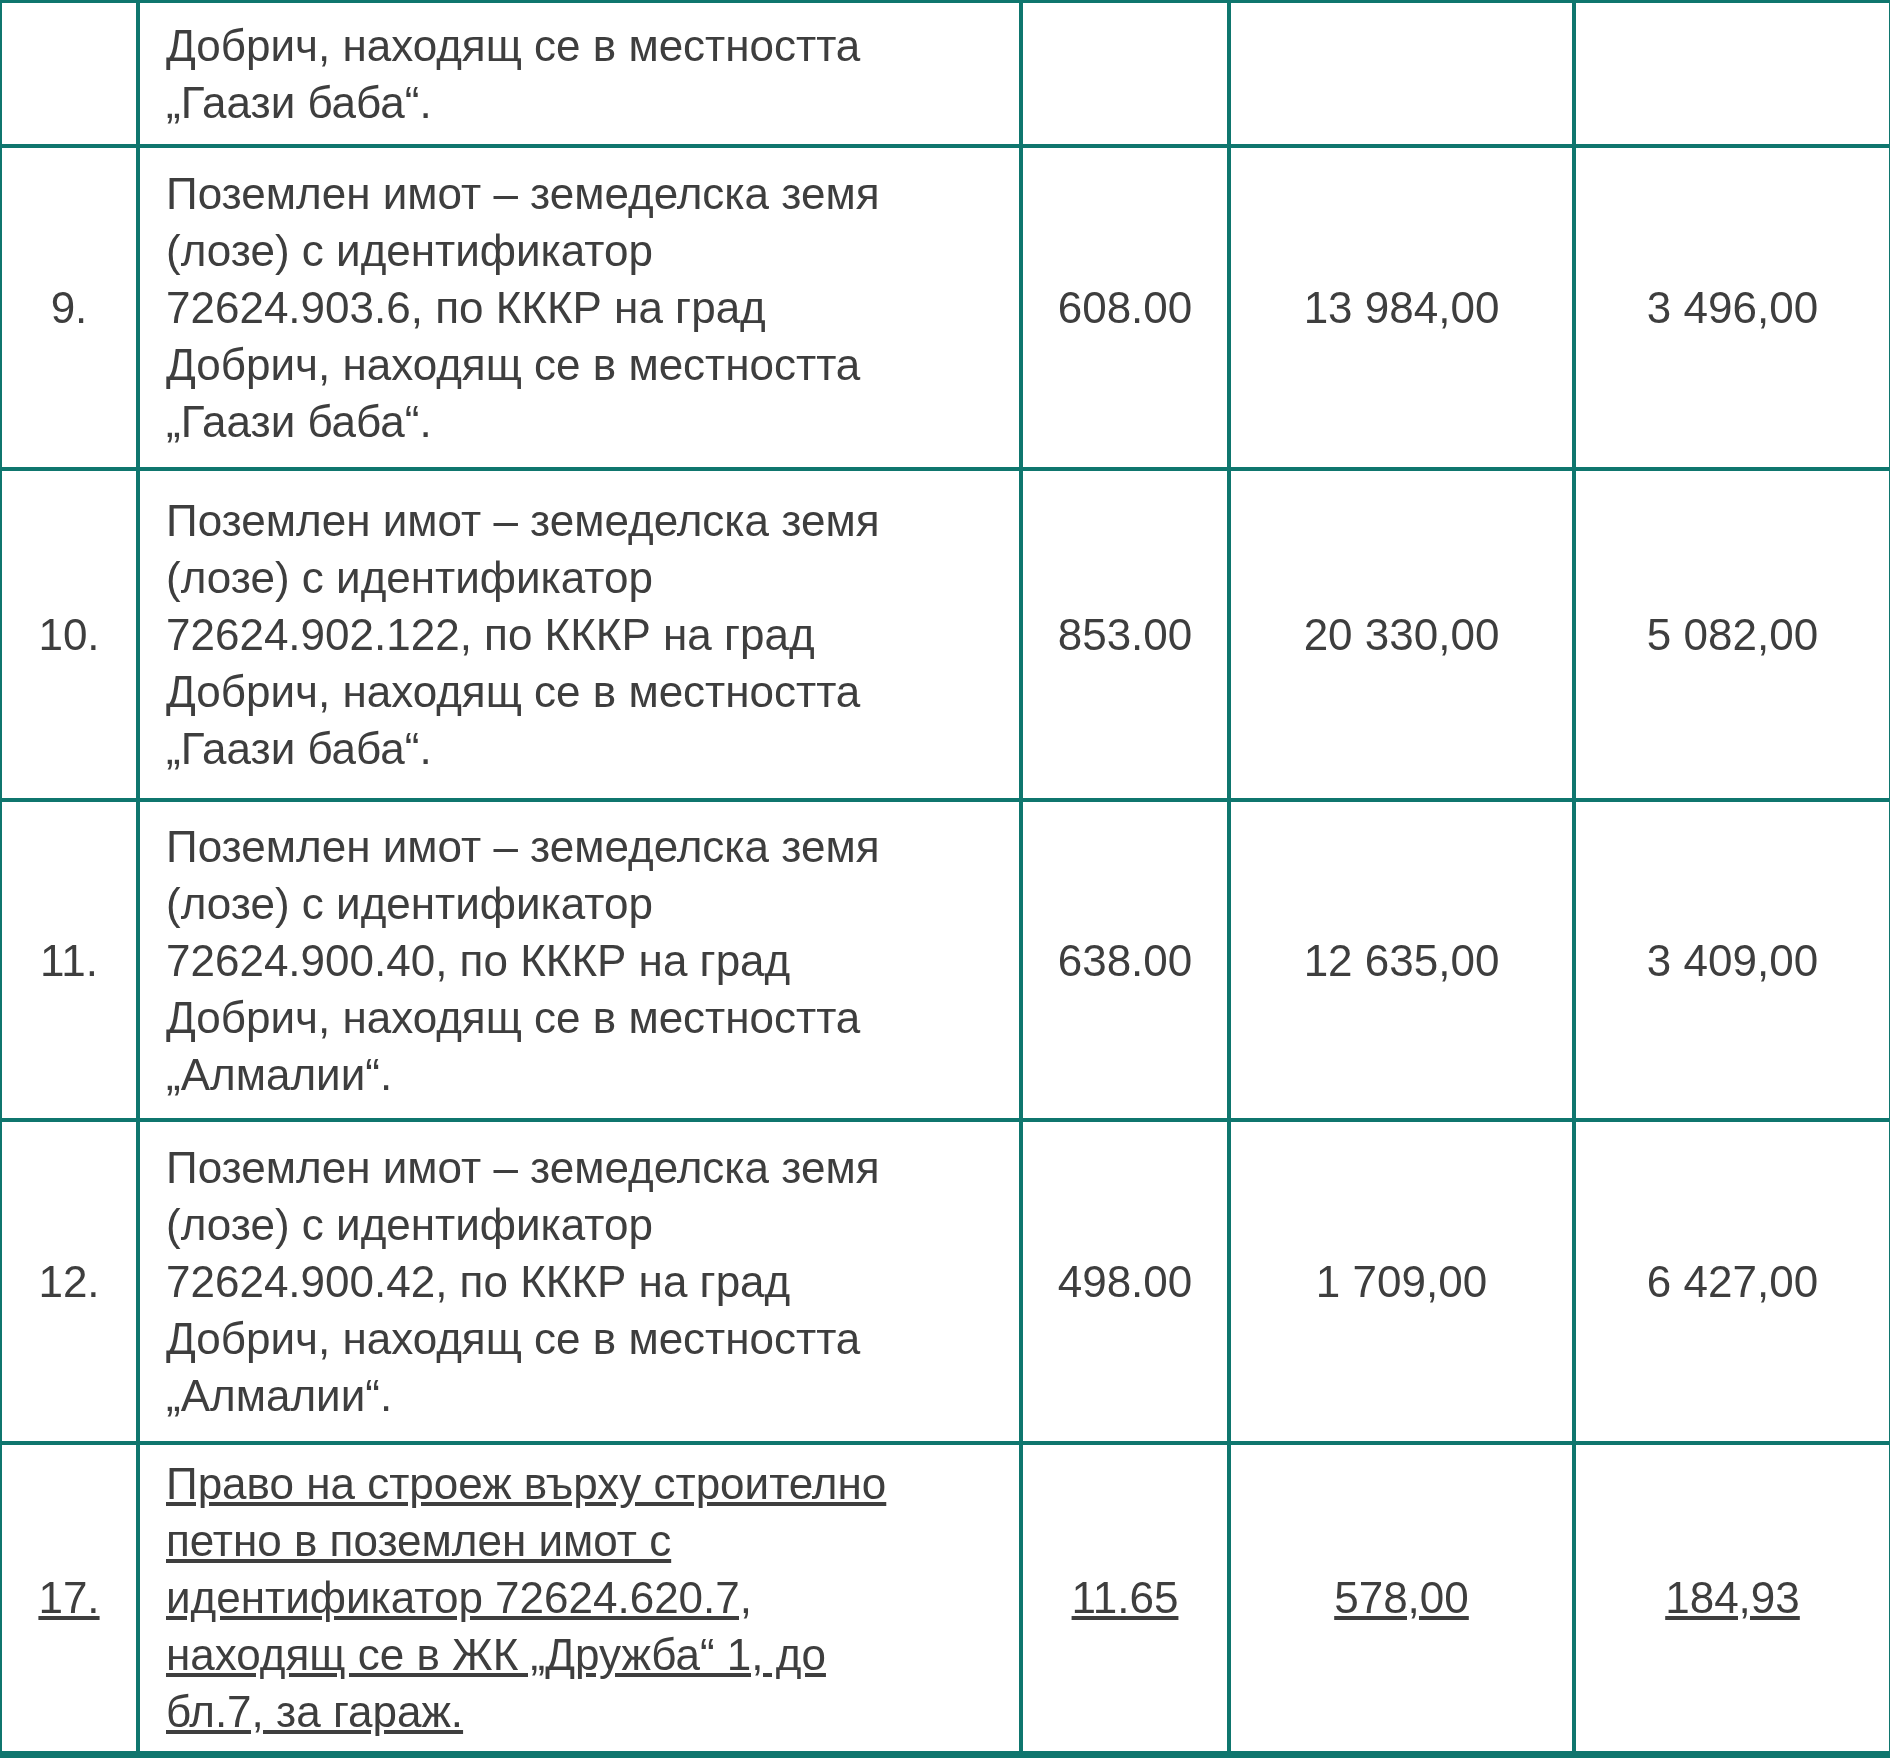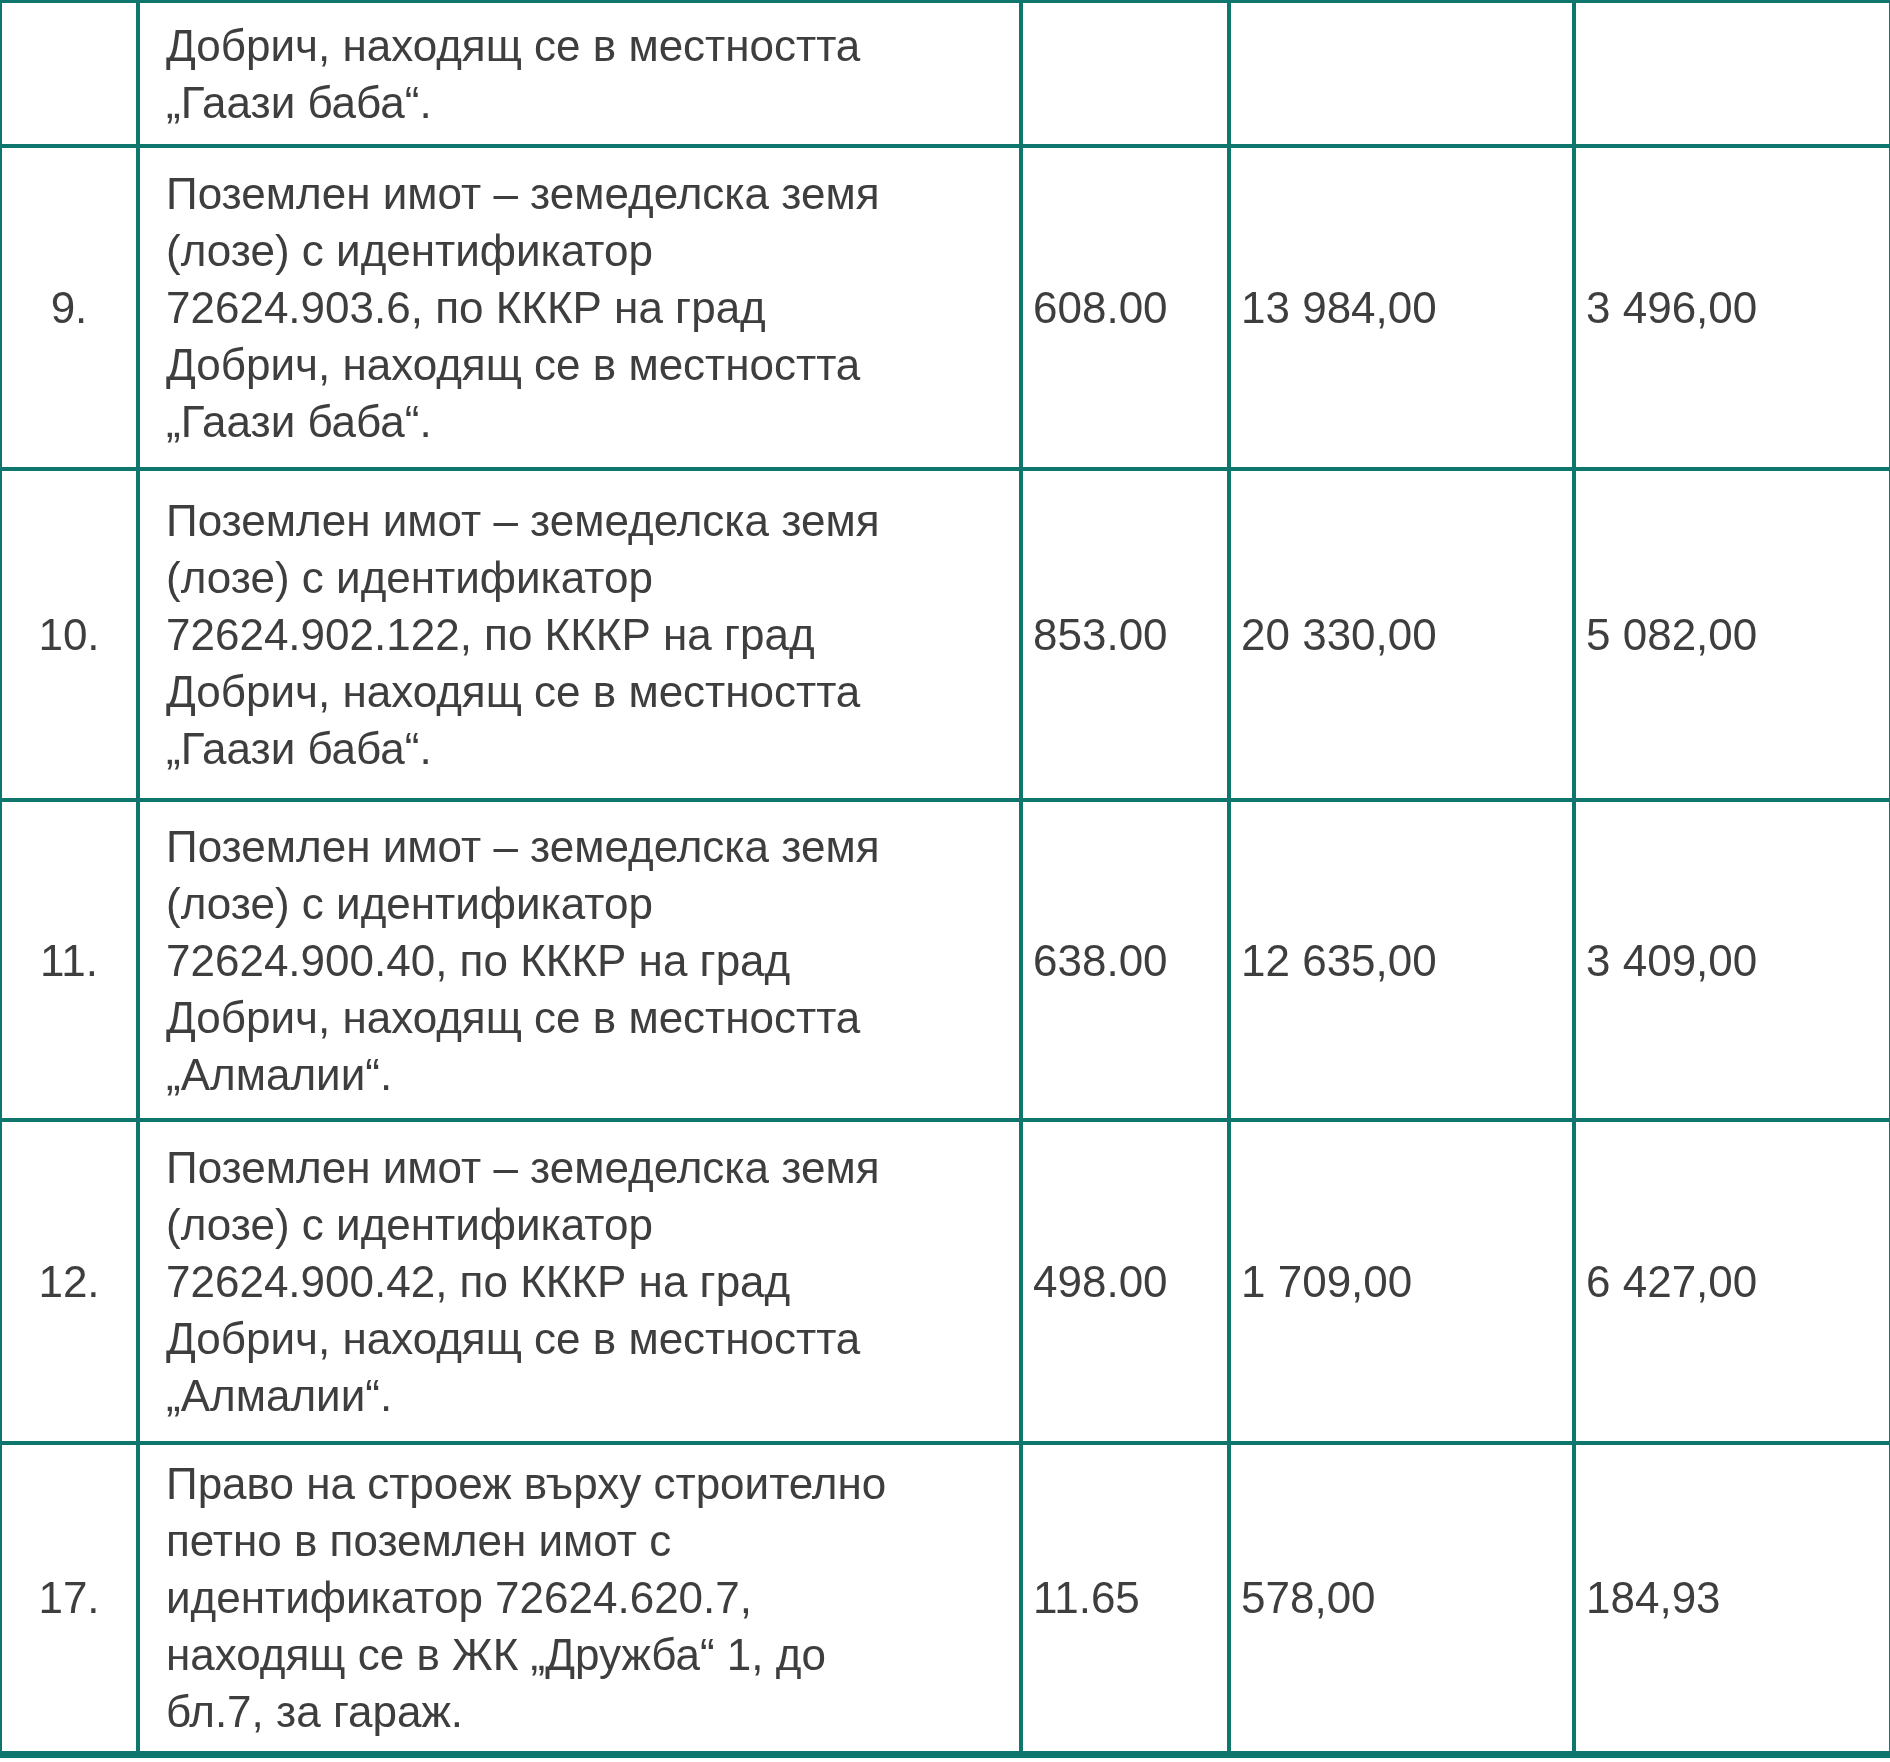--- a/index.html
+++ b/index.html
@@ -37,6 +37,7 @@
     white-space: pre-line;
   }
   td.val {
+    text-align: center;
     padding: 0 10px;
   }
   

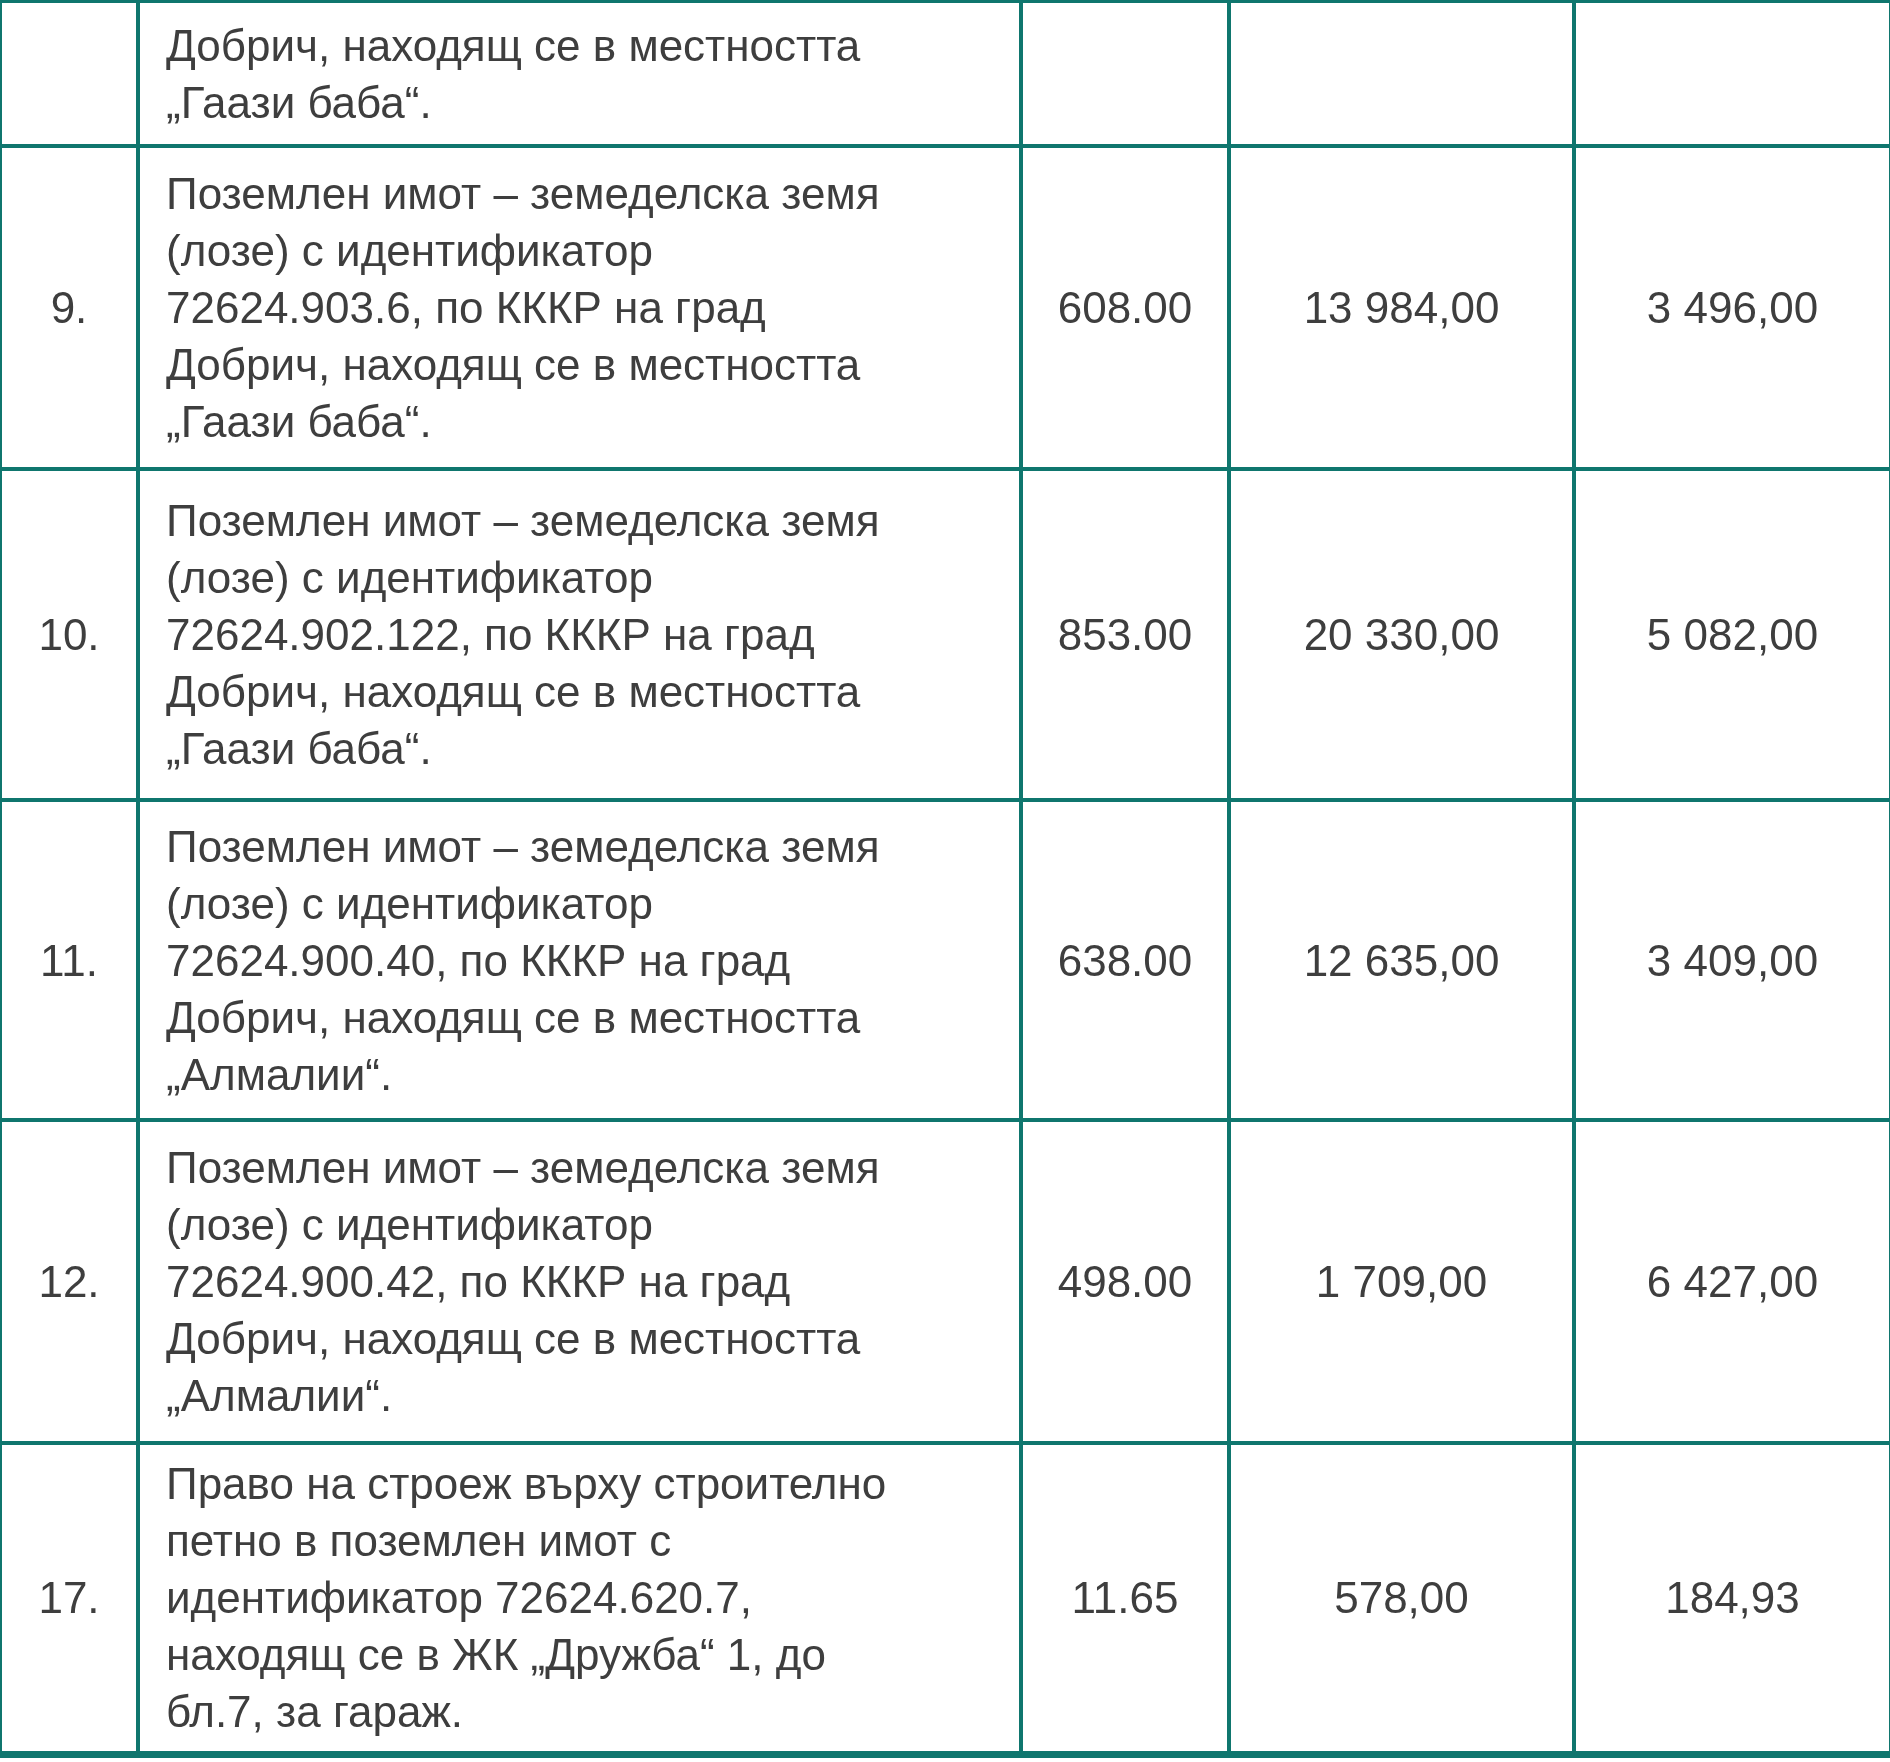--- a/index.html
+++ b/index.html
@@ -44,7 +44,7 @@
   tr td:first-child   { border-left-width: 2px; }
   tr td:last-child    { border-right-width: 4px; }
   tr.row-partial td   { border-top-width: 3px; }
-  tr.row-last td      { border-bottom-width: 7px; }
+  tr.row-last td      { border-bottom-width: 7px; text-decoration: underline; }
 
   tr.row-partial { height: 144px; }
   tr.row-9  { height: 322px; }

